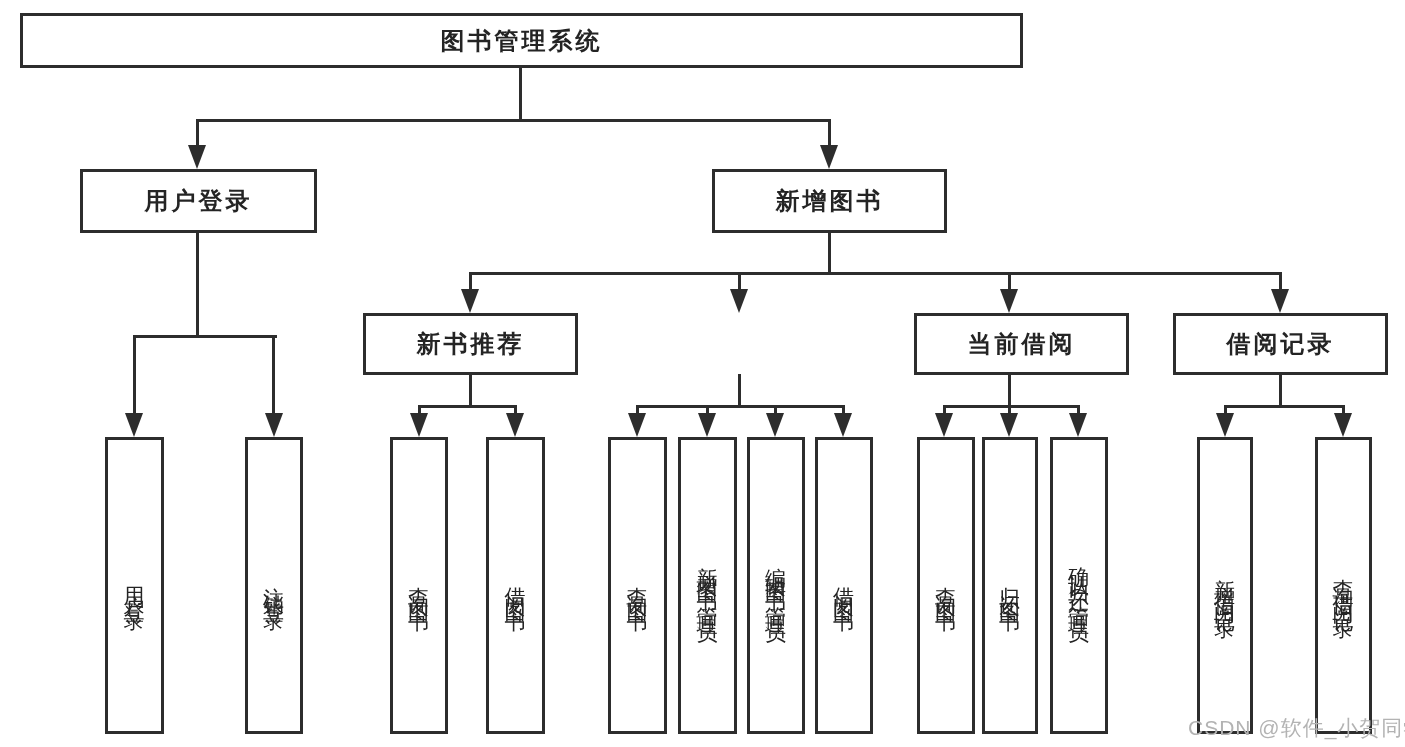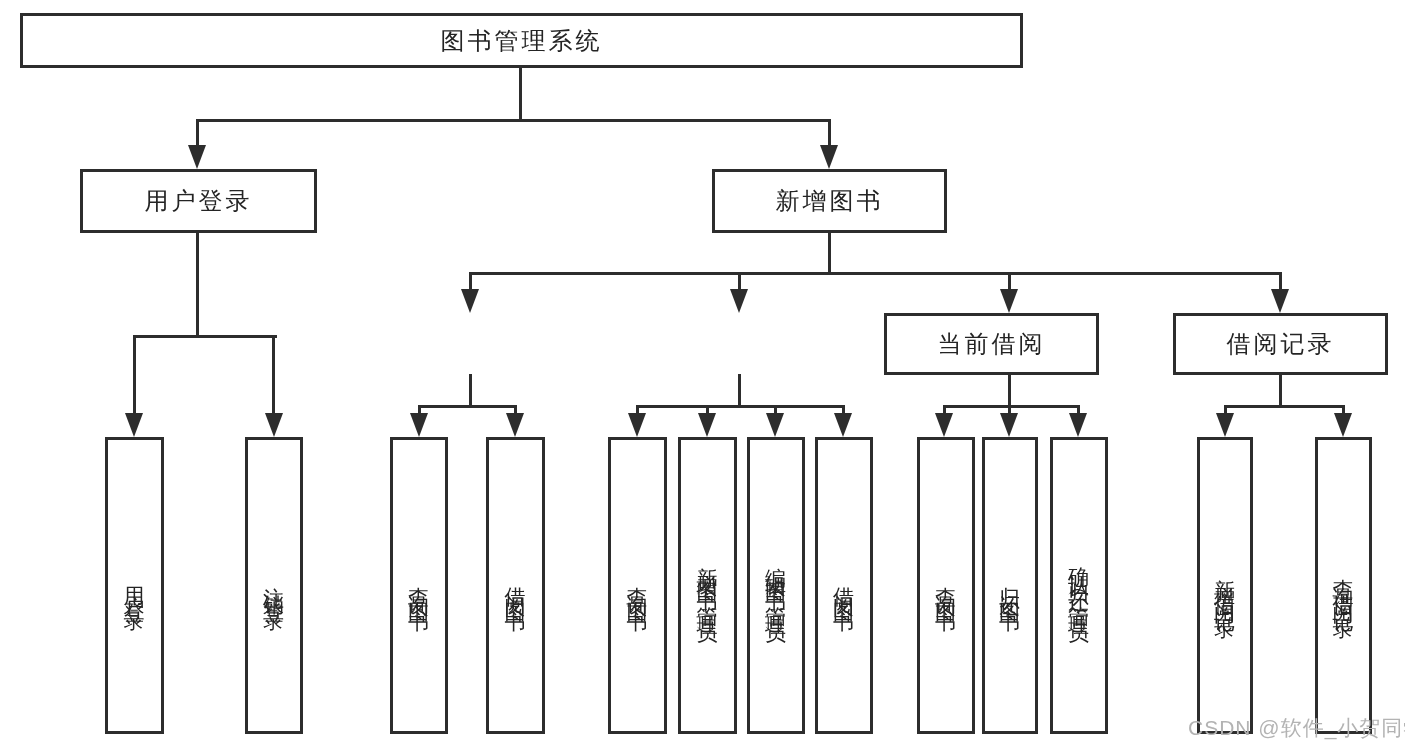--- a/index.html
+++ b/index.html
@@ -21,7 +21,7 @@
     color:#242424;
     text-align:center;
   }
-  .hnode { font-size:24px; letter-spacing:3px; font-weight:400; }
+  .hnode { font-size:24px; letter-spacing:3px; font-weight:700; }
   .root  { left:20px; top:13px; width:1003px; height:55px; }
   .l2    { top:169px; height:64px; }
   .l3    { top:313px; height:62px; width:215px; }

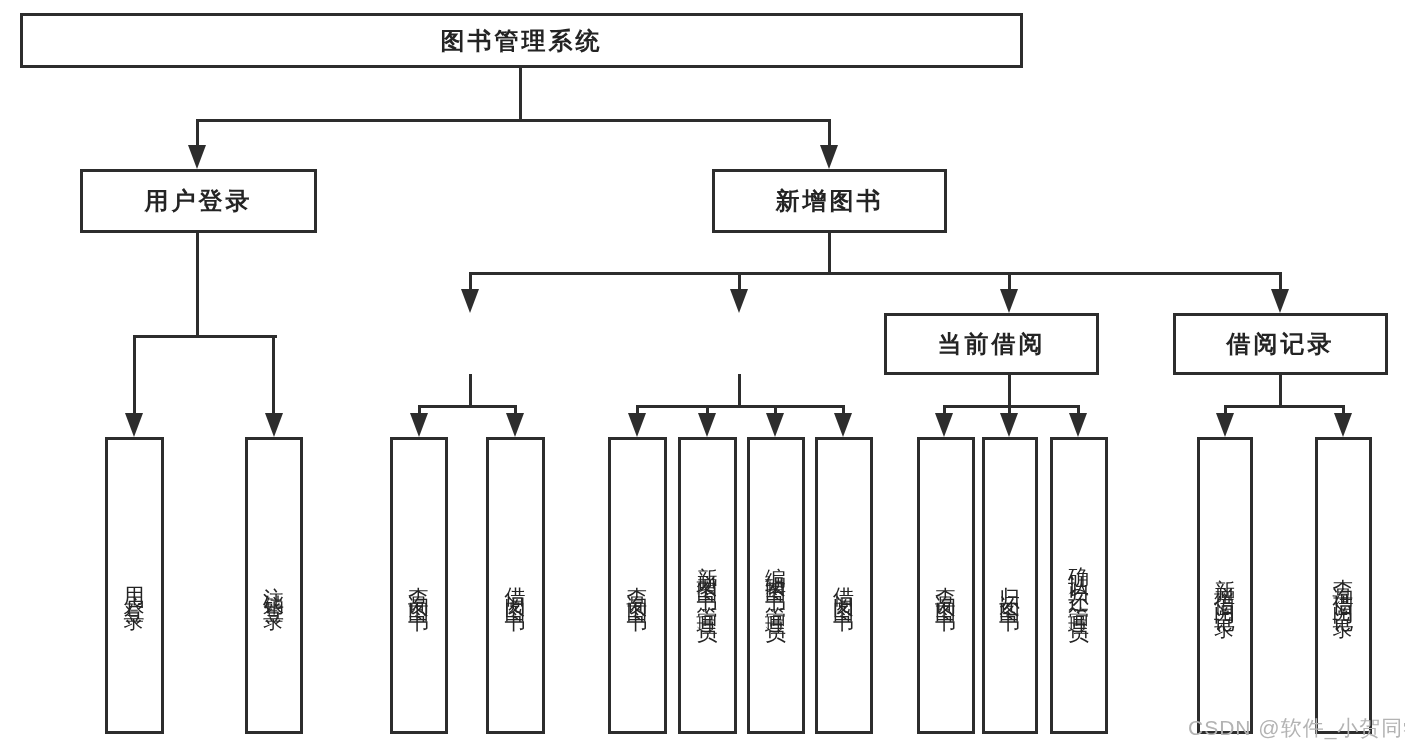--- a/index.html
+++ b/index.html
@@ -62,6 +62,7 @@
   <div class="node hnode l2" style="left:80px;width:237px;">用户登录</div>
   <div class="node hnode l2" style="left:712px;width:235px;">新增图书</div>
 
+  <div class="node hnode l3" style="left:363px;">新书推荐</div>
   <div class="node hnode l3" style="left:884px;">当前借阅</div>
   <div class="node hnode l3" style="left:1173px;">借阅记录</div>
 

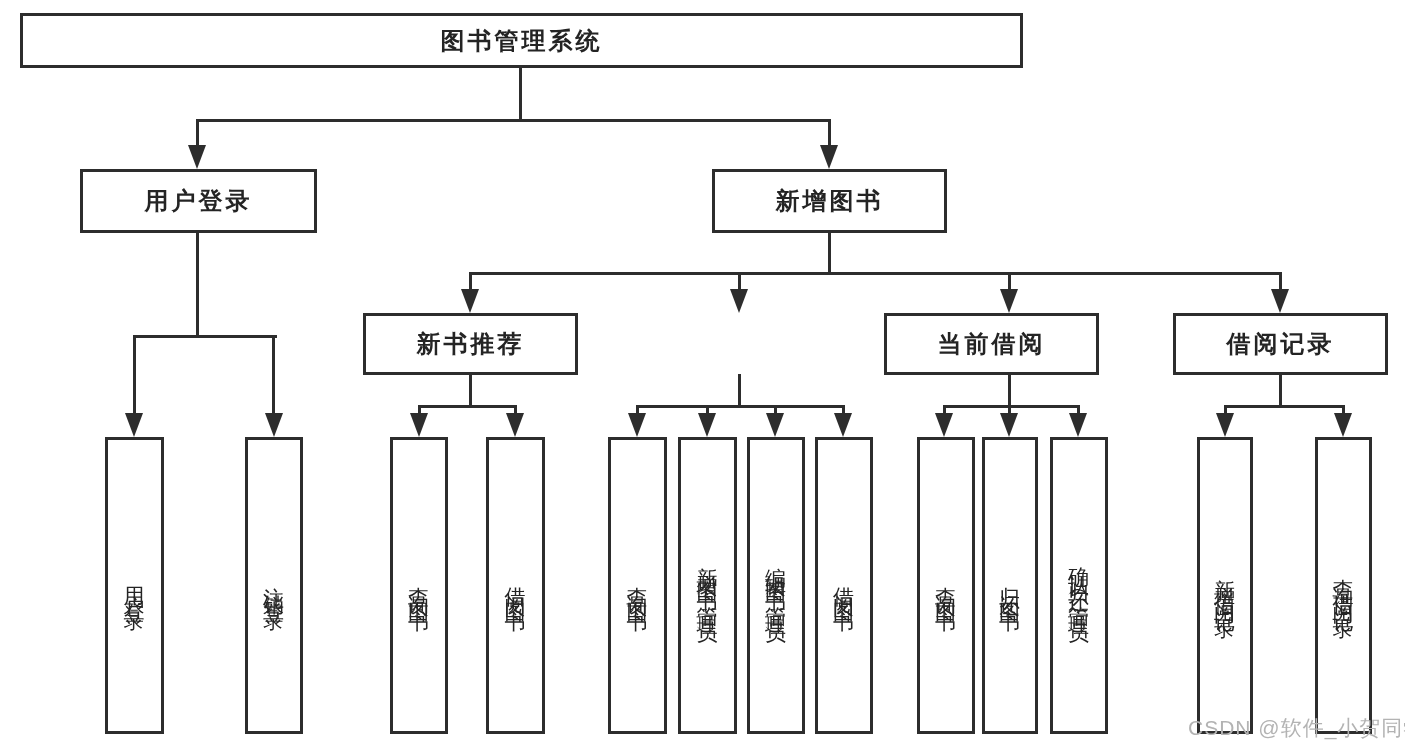--- a/index.html
+++ b/index.html
@@ -63,7 +63,7 @@
   <div class="node hnode l2" style="left:712px;width:235px;">新增图书</div>
 
   <div class="node hnode l3" style="left:363px;">新书推荐</div>
-  <div class="node hnode l3" style="left:884px;">当前借阅</div>
+  <div class="node hnode l3" style="left:914px;">当前借阅</div>
   <div class="node hnode l3" style="left:1173px;">借阅记录</div>
 
   <div class="node leaf" style="left:105px;width:59px;">用户登录</div>

